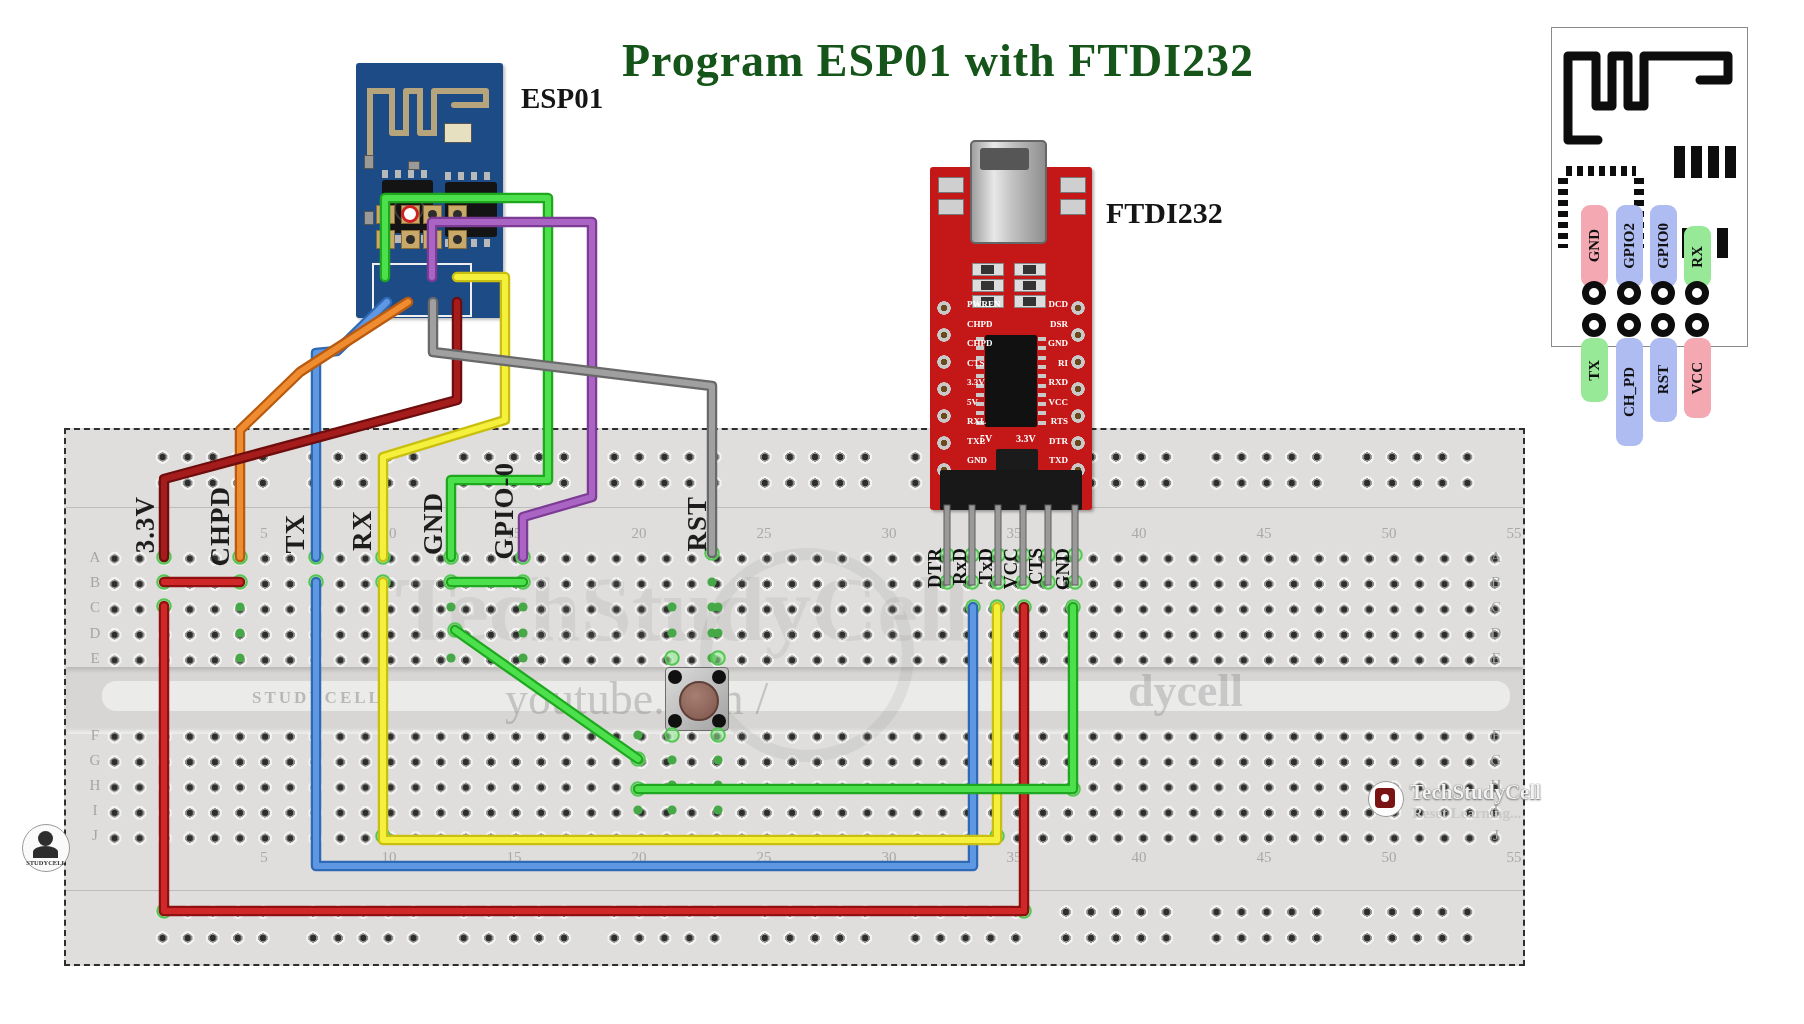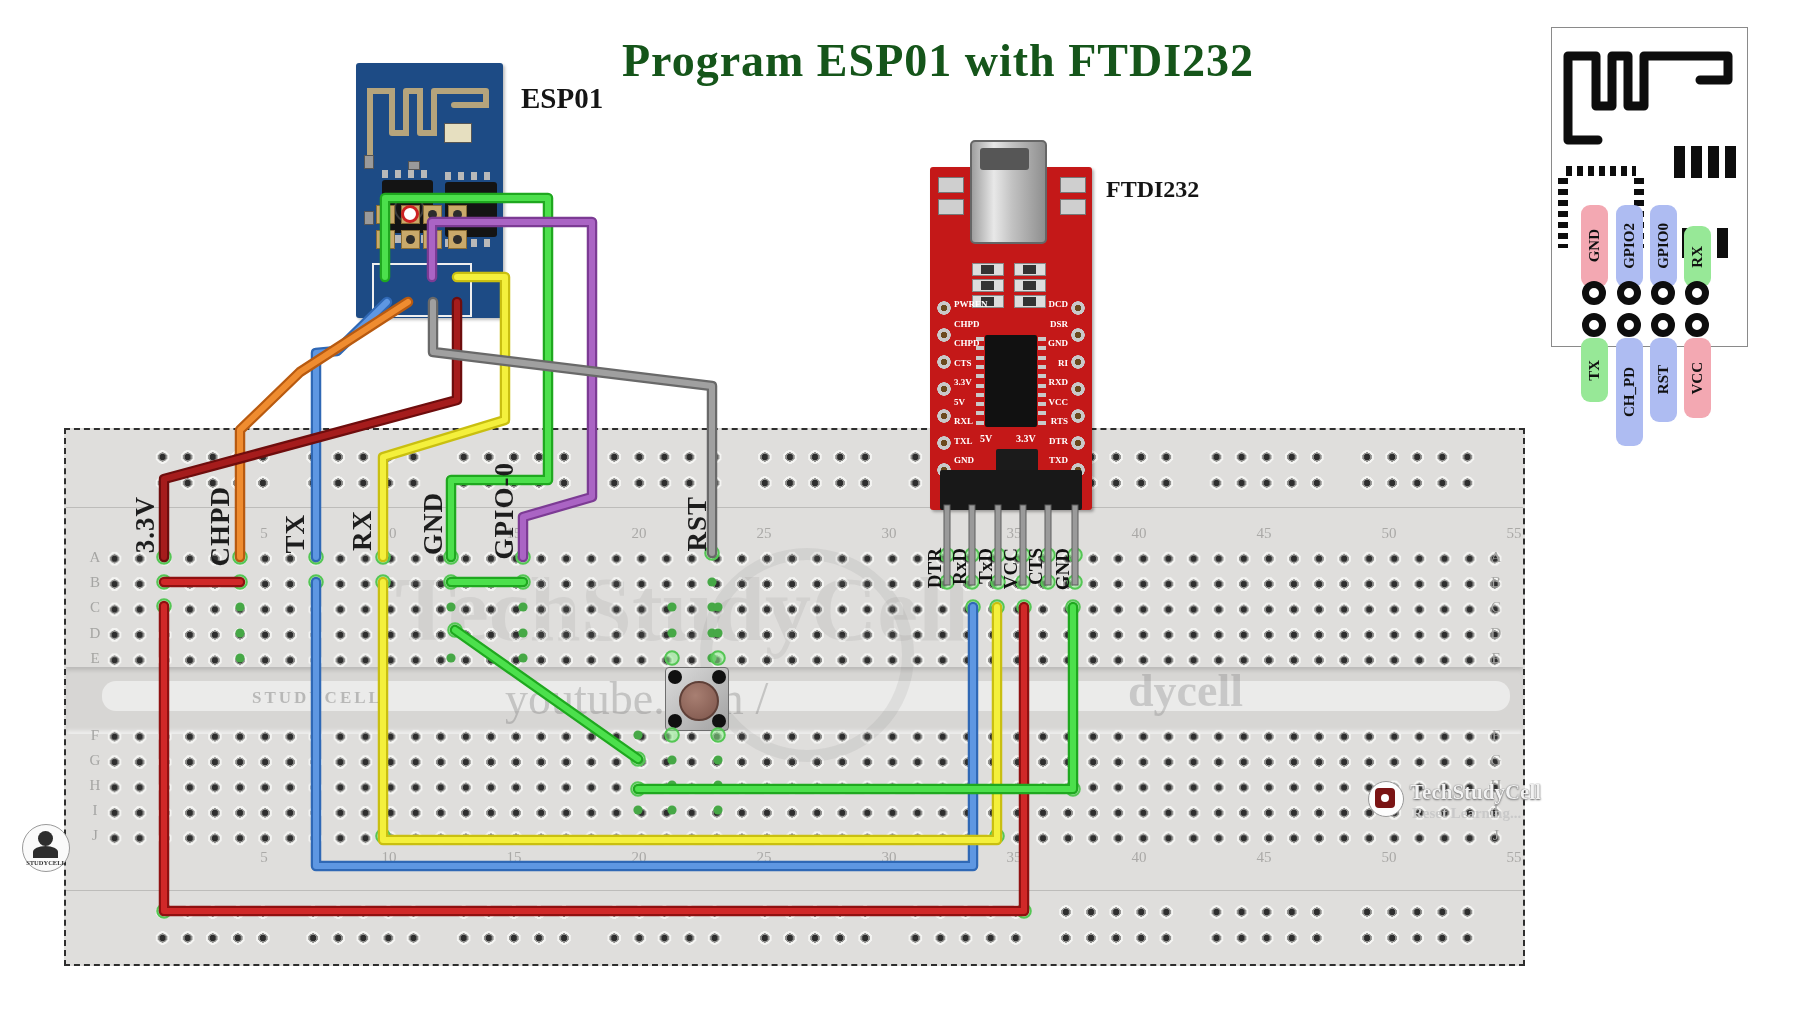--- a/index.html
+++ b/index.html
@@ -11,7 +11,7 @@
          color:#15551a;letter-spacing:1px;}
   .comp-label{font-weight:bold;color:#151515;}
   #esp01-label{left:521px;top:82px;font-size:29px;}
-  #ftdi-label{left:1106px;top:176px;font-size:24px;}
+  #ftdi-label{left:1106px;top:196px;font-size:30px;}
   .reset-line{left:753px;font-size:27px;font-weight:bold;color:#1c1c1c;}
   
   #bb{left:64px;top:428px;width:1461px;height:538px;background:#dfdedc;

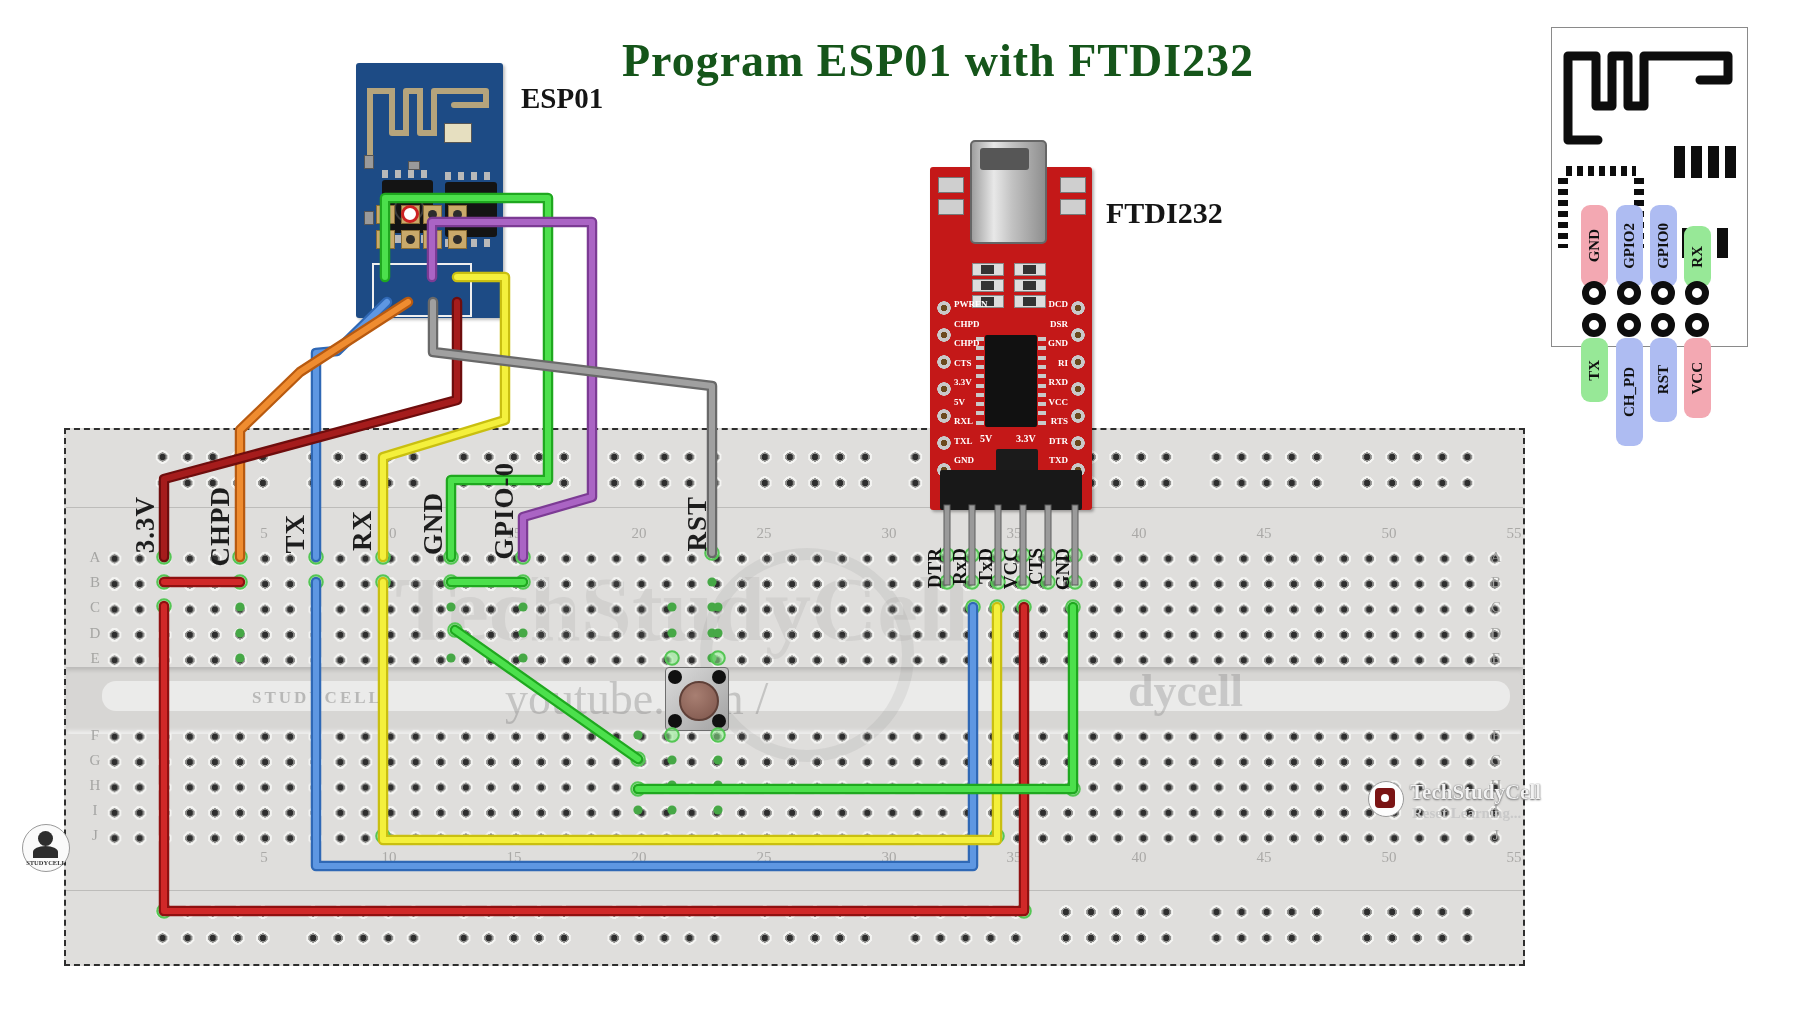--- a/index.html
+++ b/index.html
@@ -183,7 +183,7 @@
       </div>
     <div class="fpadcol" style="left:6px;top:128px;height:190px;"></div>
     <div class="fpadcol" style="left:140px;top:128px;height:190px;"></div>
-    <div class="silkcol" id="ftdi-left-silk" style="left:24px;top:128px;">
+    <div class="silkcol" id="ftdi-left-silk" style="left:37px;top:128px;">
         <span>PWREN</span>
         <span>CHPD</span>
         <span>CHPD</span>

